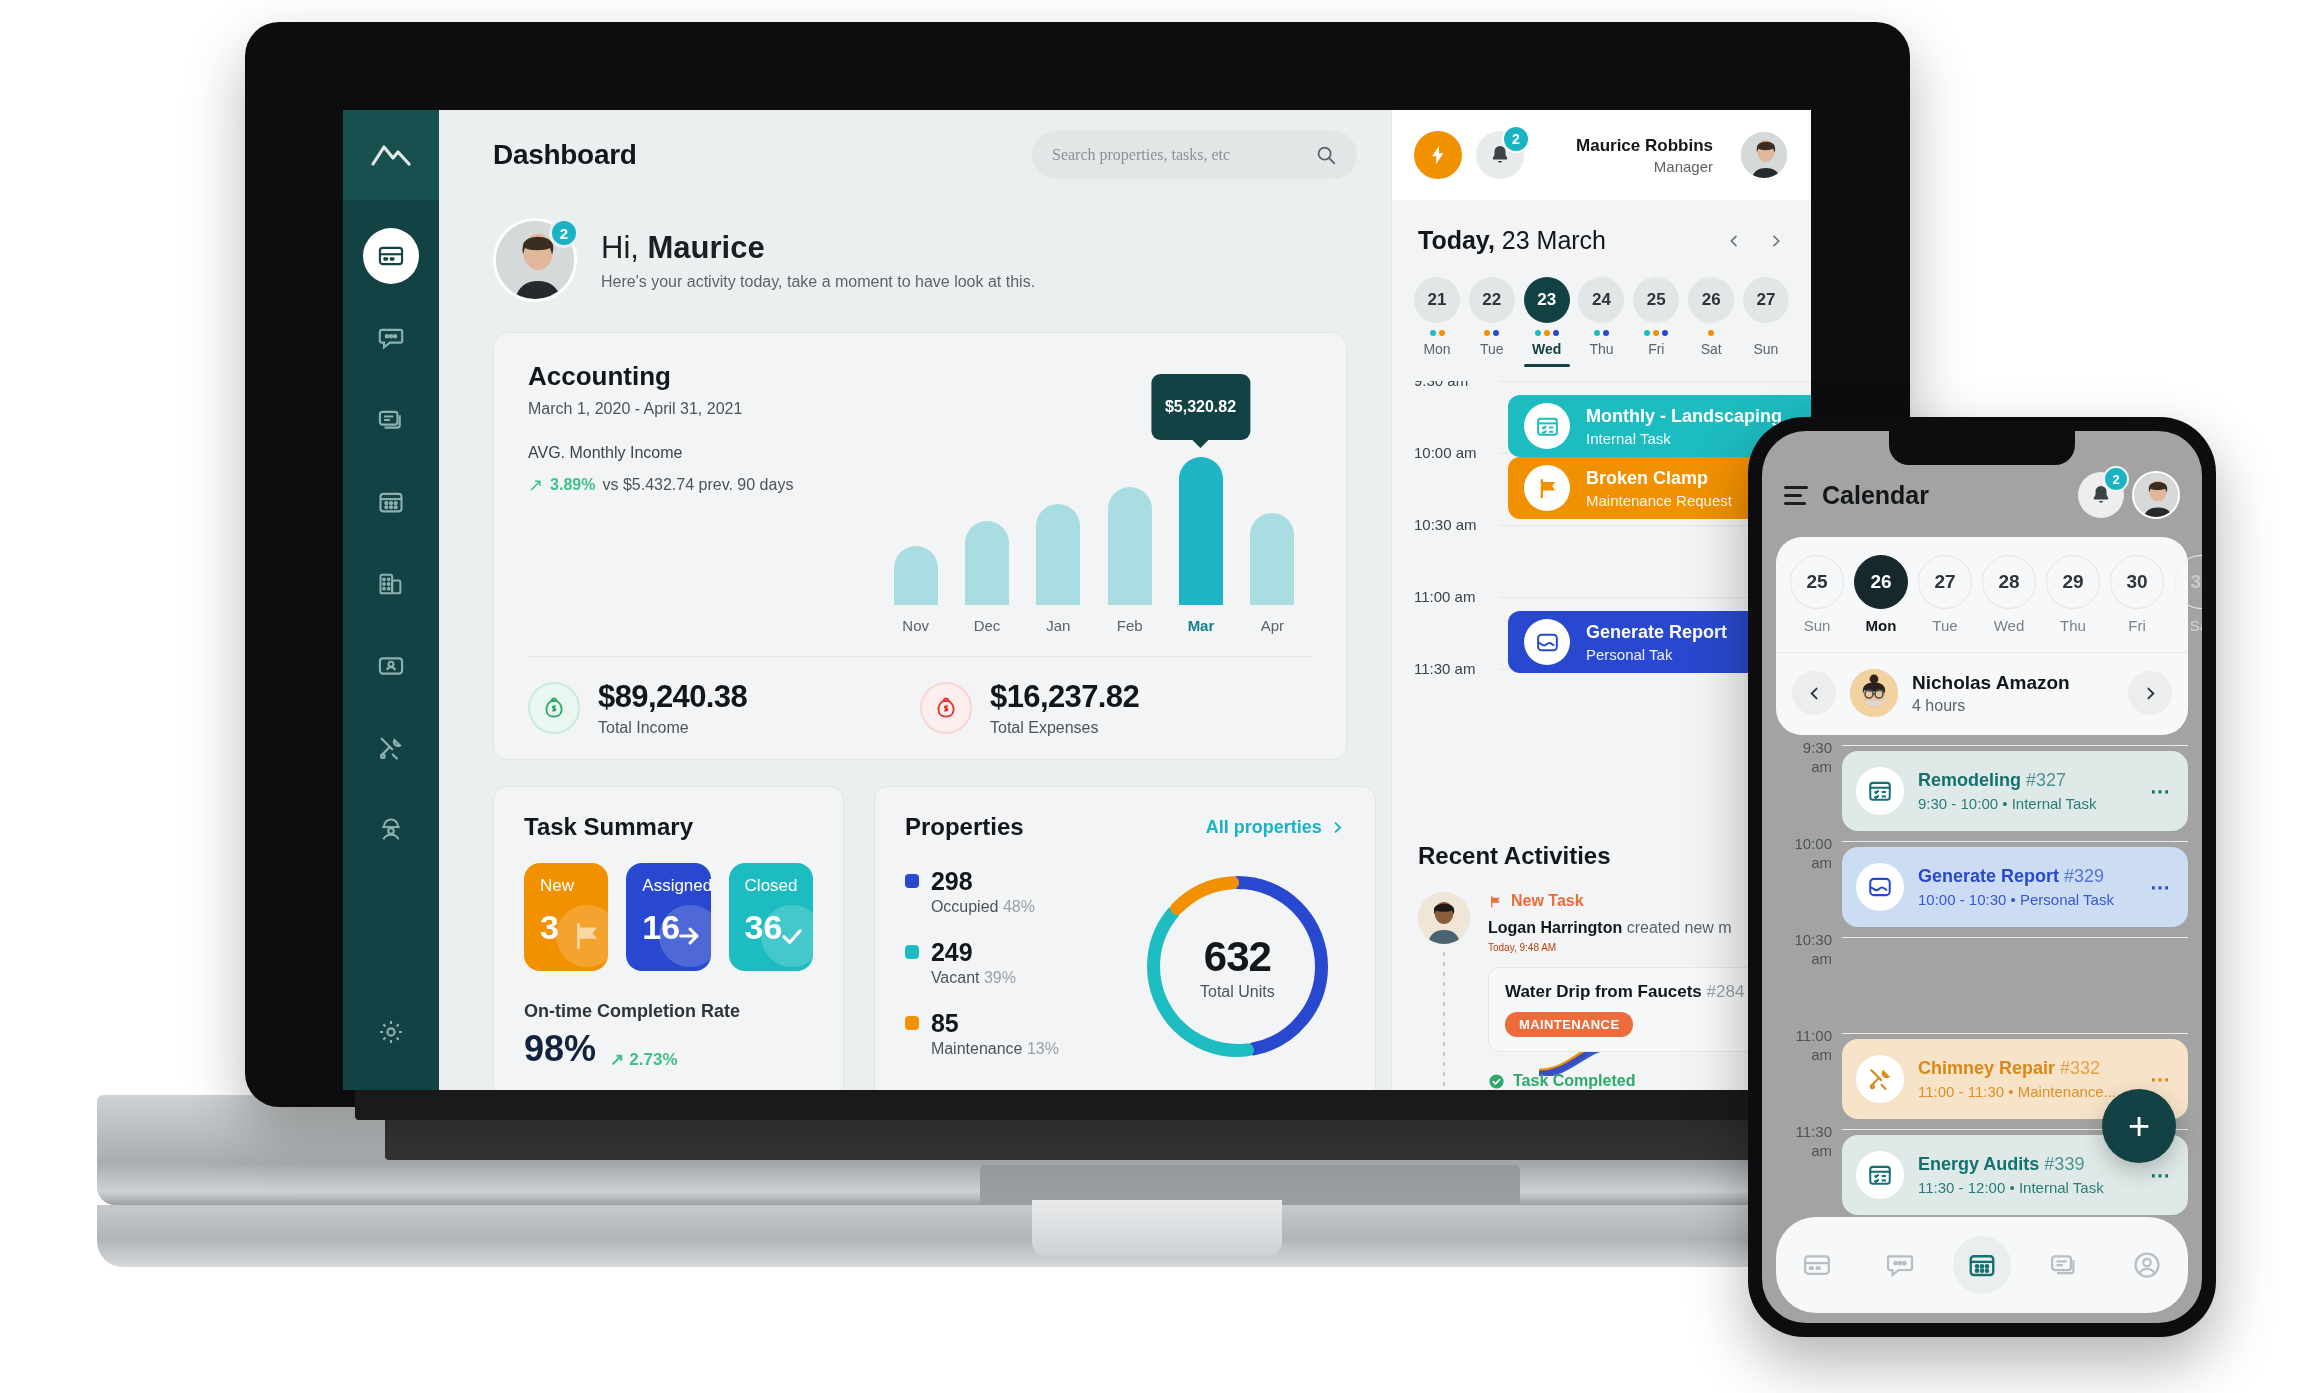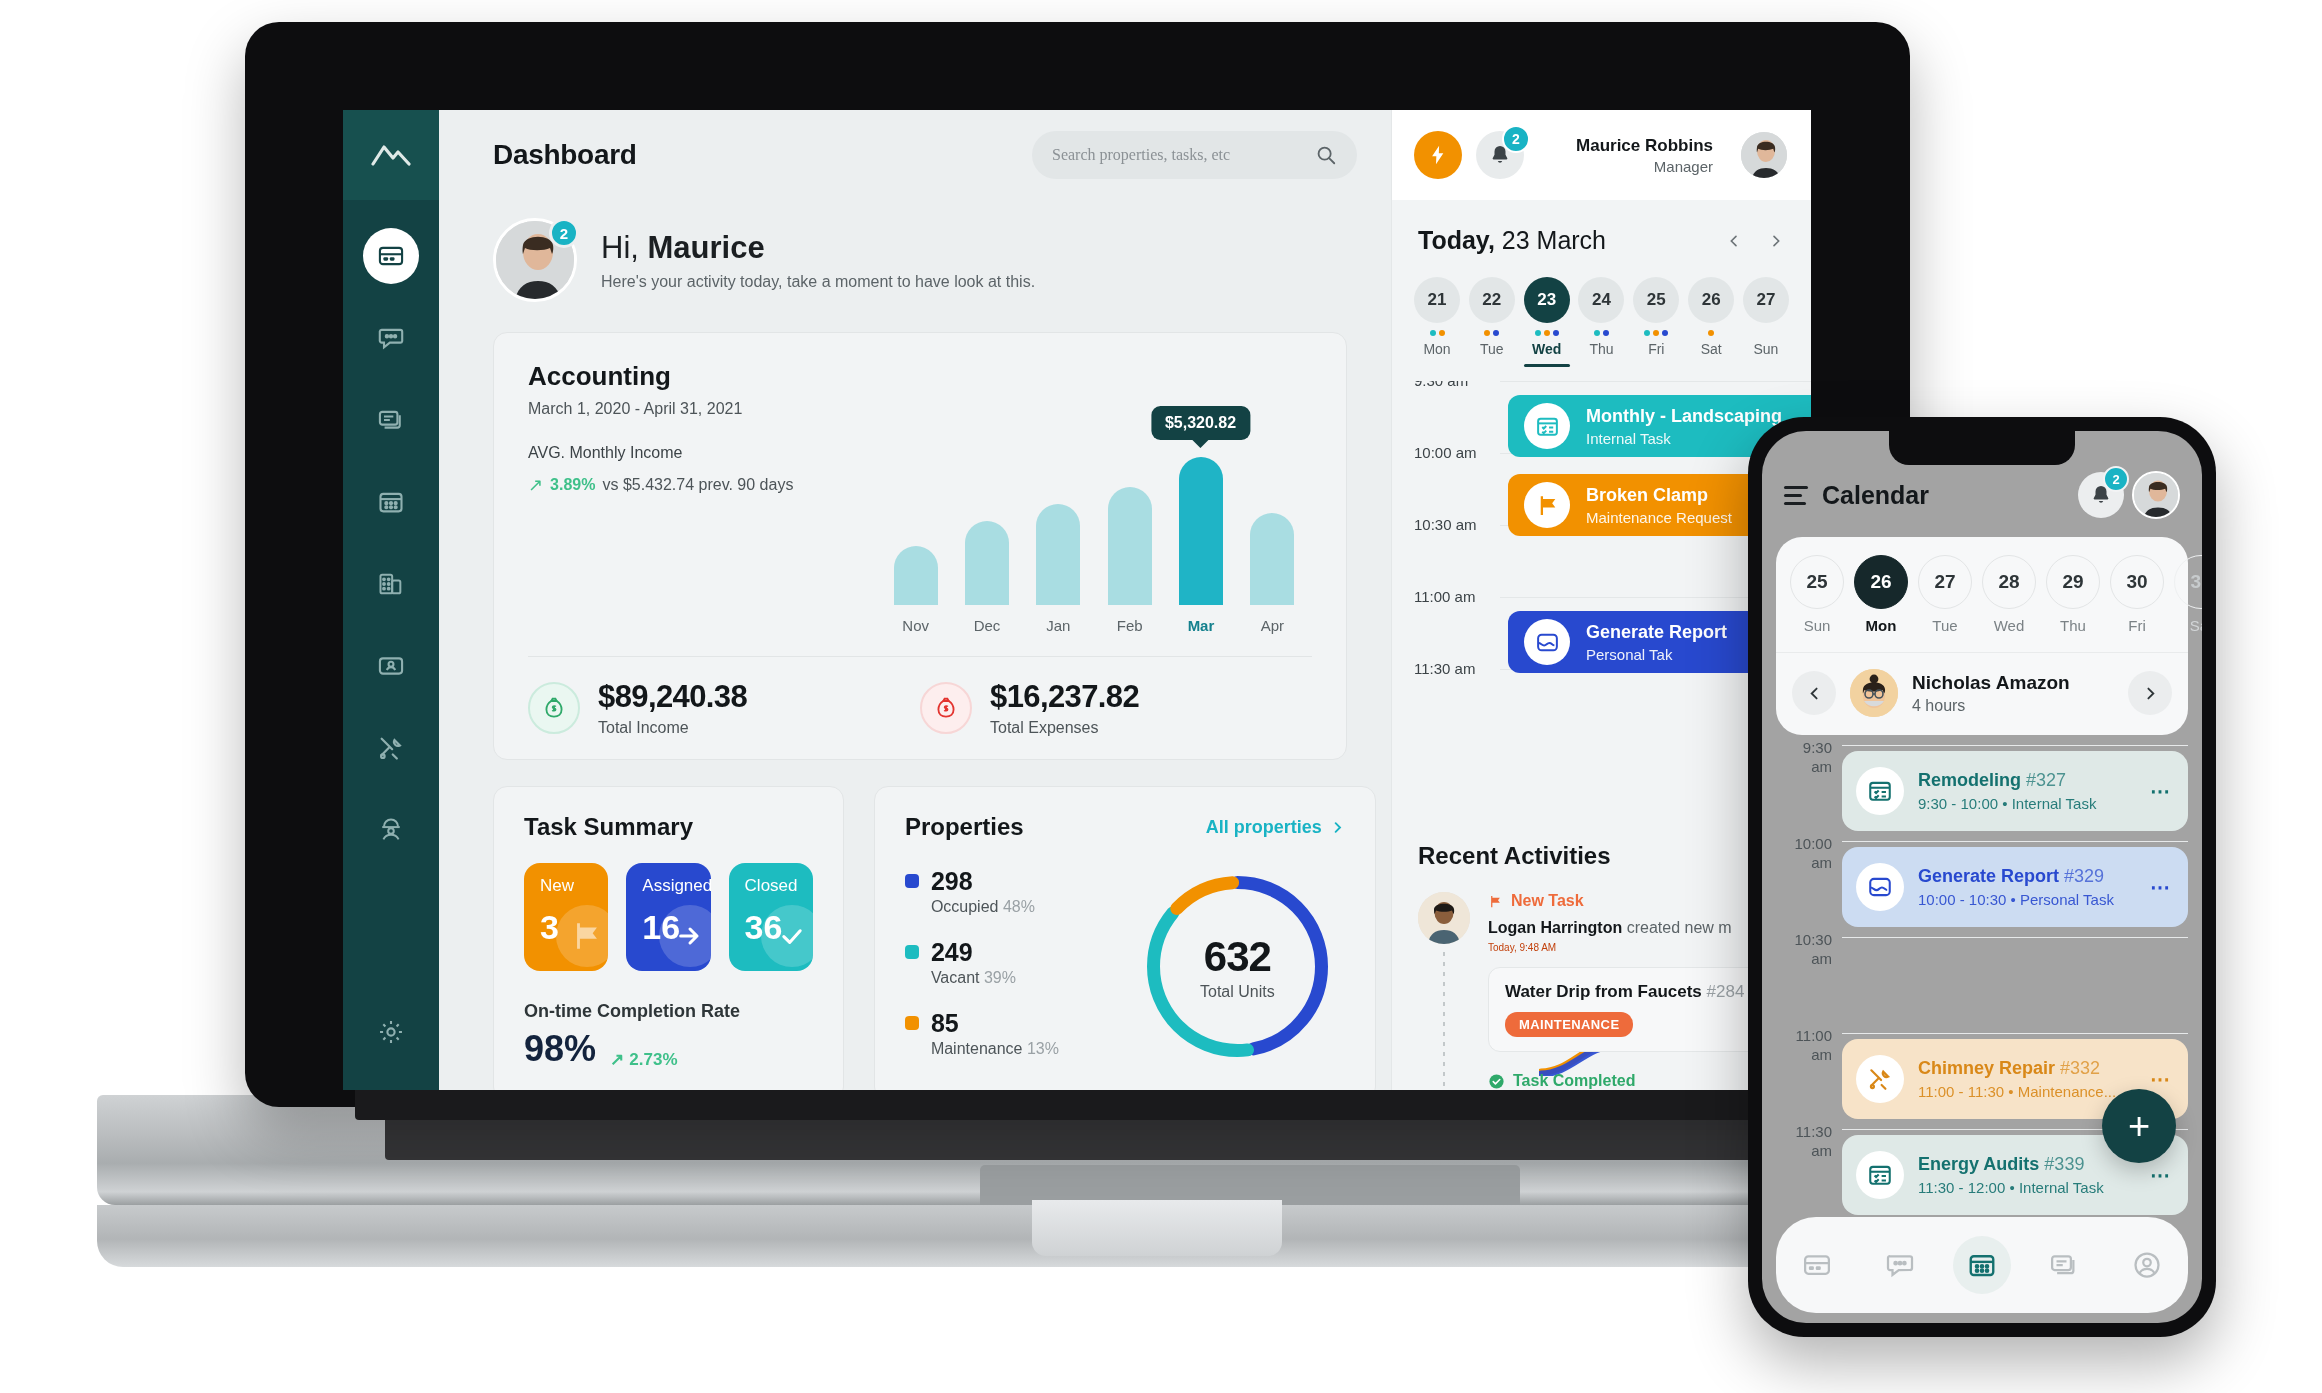--- a/index.html
+++ b/index.html
@@ -116,7 +116,7 @@
   .bar-lab.hi { color:#14808d; font-weight:bold; }
   .tooltip {
     position:absolute; background:#134244; color:#fff; font-size:16px; font-weight:bold;
-    padding:8px 14px; border-radius:9px; white-space:nowrap;
+    padding:24px 14px; border-radius:9px; white-space:nowrap;
   }
   .tooltip:after {
     content:""; position:absolute; left:50%; bottom:-8px; transform:translateX(-50%);

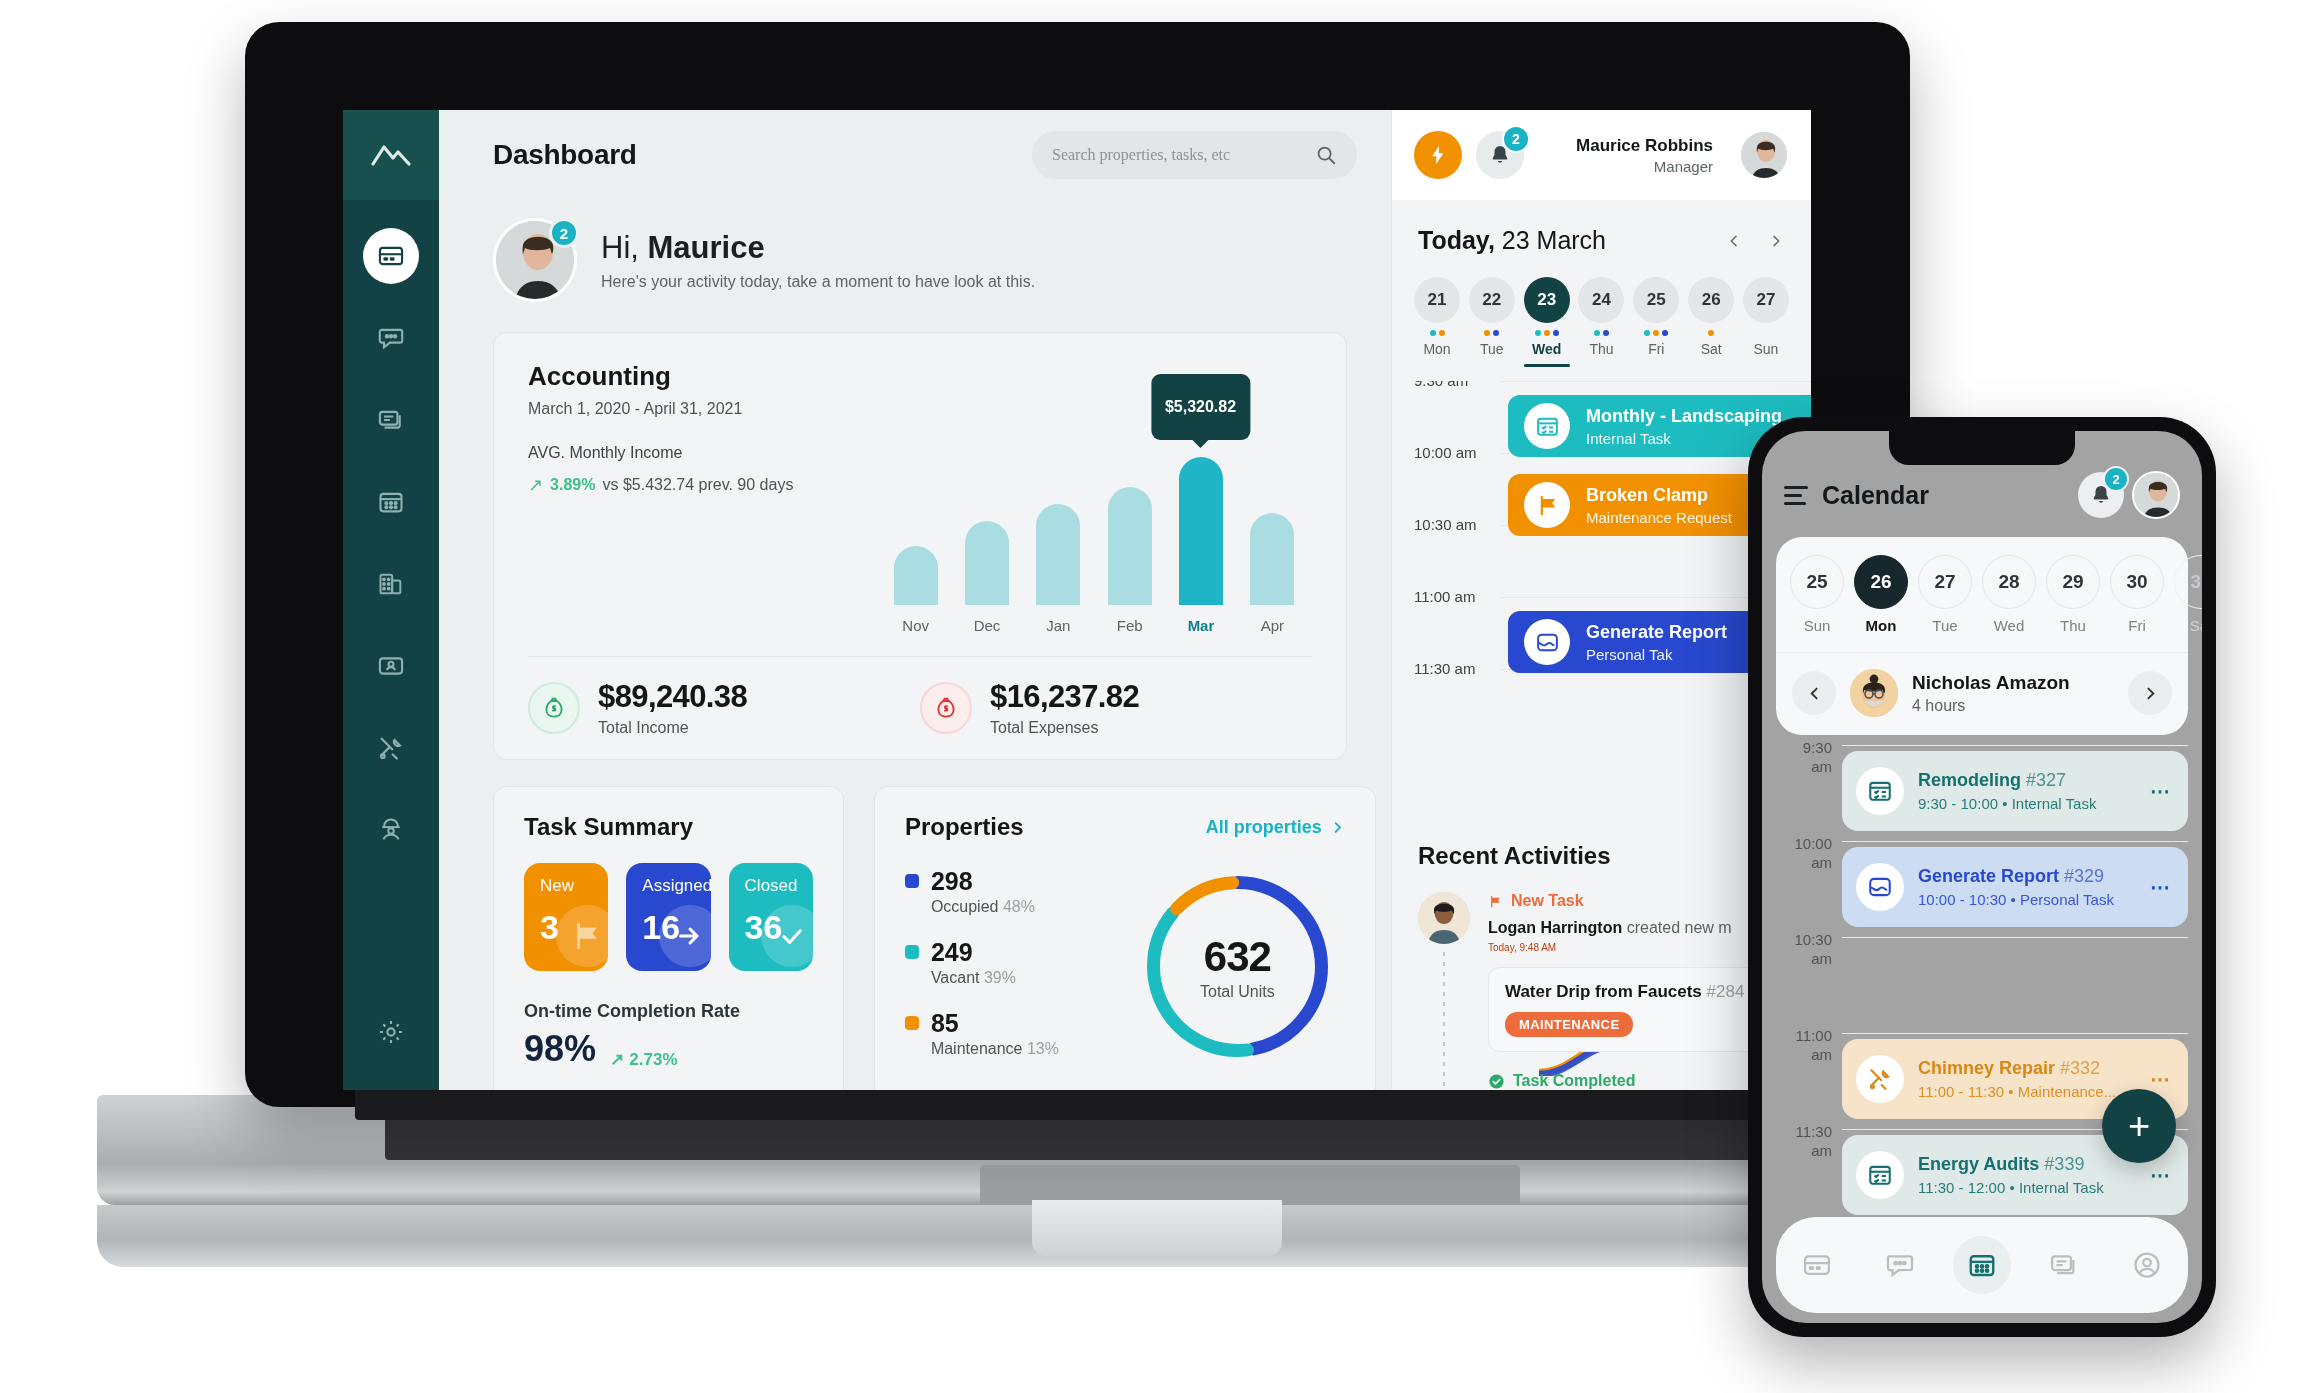--- a/index.html
+++ b/index.html
@@ -738,7 +738,7 @@
                       <div class="ev-sub">Internal Task</div>
                     </div>
                   </div>
-                  <div class="ev" style="background: rgb(242, 145, 0); top: 93px;">
+                  <div class="ev" style="background: rgb(242, 145, 0); top: 76px;">
                     <div class="ev-ico">
                       <svg width="25" height="25" viewBox="0 0 24 24" fill="#f29100">
                         <path d="M5.5 3v18h2.2v-7.2h11.8l-3-4 3-4H7.7V3z"></path>

